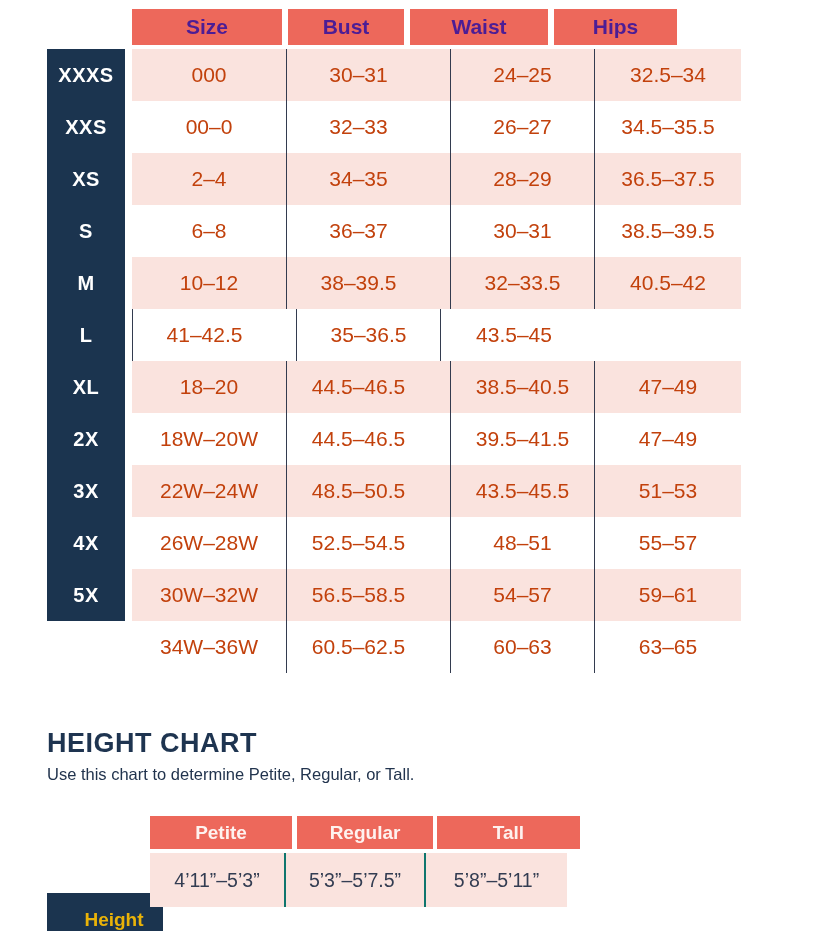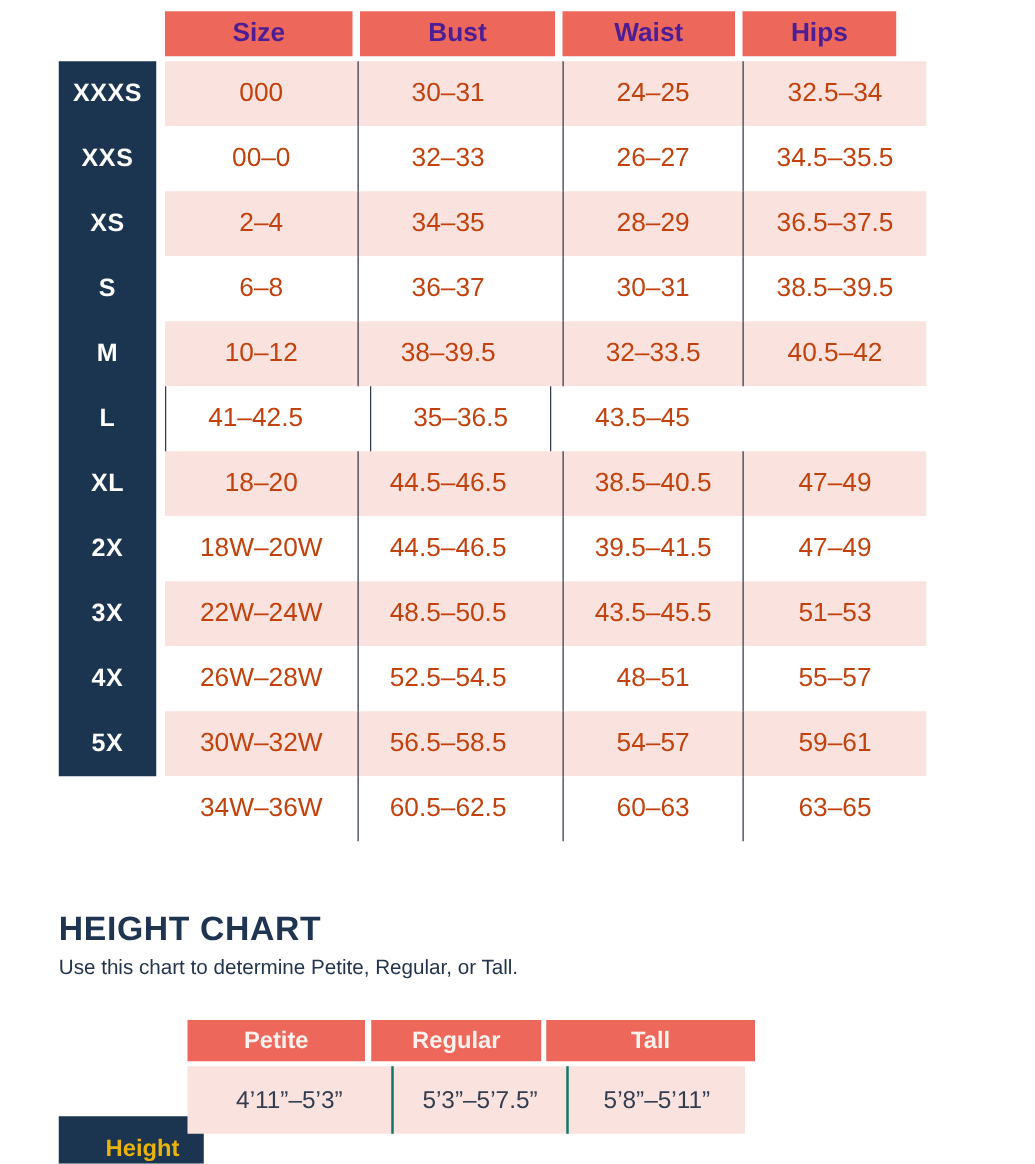--- a/index.html
+++ b/index.html
@@ -10,7 +10,7 @@
   .mt-header{position:absolute;left:132px;top:9px;display:flex;}
   .mt-hcell{height:36px;background:#ED685B;color:#4c1d95;font-weight:bold;font-size:21px;
             display:flex;align-items:center;justify-content:center;}
-  .hw0{width:150px;margin-right:6px;} .hw1{width:156px;margin-right:6px;}
+  .hw0{width:150px;margin-right:6px;} .hw1{width:116px;margin-right:6px;}
   .hw2{width:138px;margin-right:6px;} .hw3{width:123px;}
 
   .mt-labels{position:absolute;left:47px;top:49px;width:78px;background:#1B344F;}

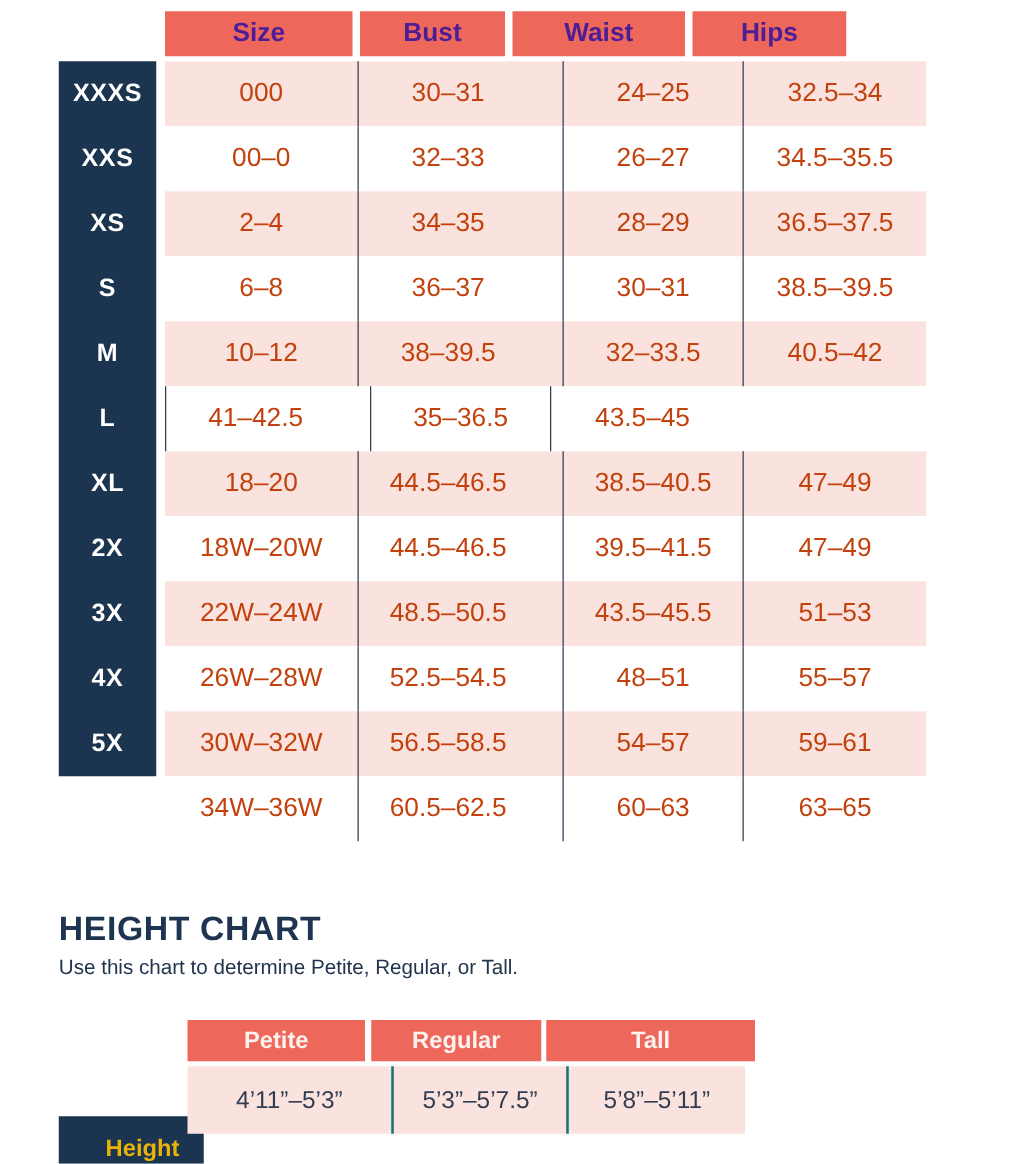--- a/index.html
+++ b/index.html
@@ -33,7 +33,7 @@
   .ht-header{position:absolute;left:150px;top:816px;display:flex;}
   .ht-hcell{height:33px;background:#ED685B;color:#FEF2EF;font-weight:bold;font-size:19px;
             display:flex;align-items:center;justify-content:center;}
-  .hp0{width:142px;margin-right:5px;} .hp1{width:136px;margin-right:4px;} .hp2{width:167px;}
+  .hp0{width:142px;margin-right:5px;} .hp1{width:136px;margin-right:4px;} .hp2{width:143px;}
 
   .ht-label{position:absolute;left:47px;top:893px;width:98px;height:54px;background:#1B344F;
             color:#eab308;font-weight:bold;font-size:19px;

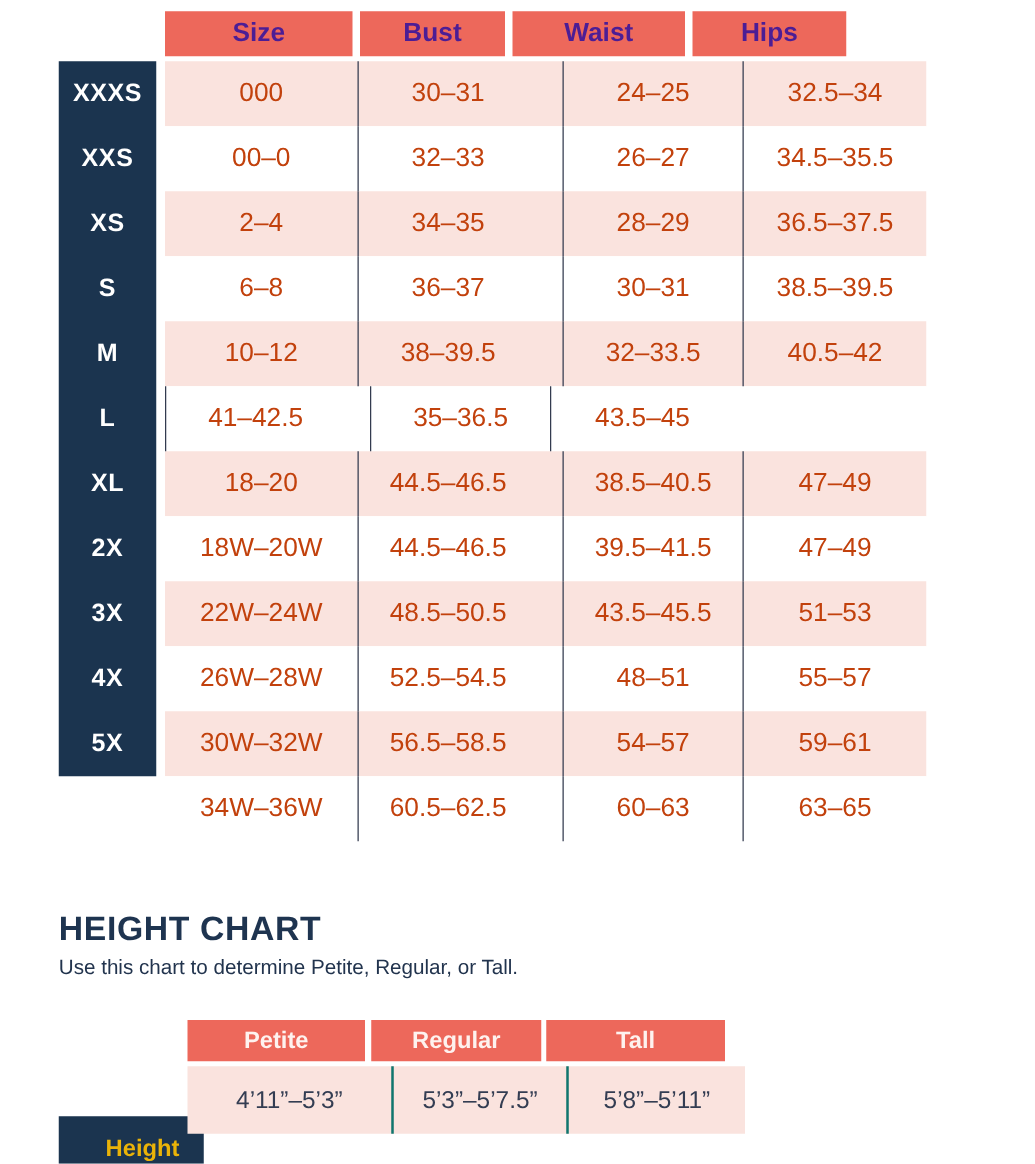--- a/index.html
+++ b/index.html
@@ -41,7 +41,7 @@
   .ht-body{position:absolute;left:150px;top:853px;height:54px;display:flex;background:#FAE3DE;}
   .ht-cell{display:flex;align-items:center;justify-content:center;font-size:19.5px;
            color:#333D52;box-sizing:border-box;font-weight:500;}
-  .p0{width:163px;} .p1{width:140px;} .p2{width:143px;}
+  .p0{width:134px;} .p1{width:140px;} .p2{width:143px;}
   .p1,.p2{border-left:2px solid #0f766e;}
 </style>
 </head>

